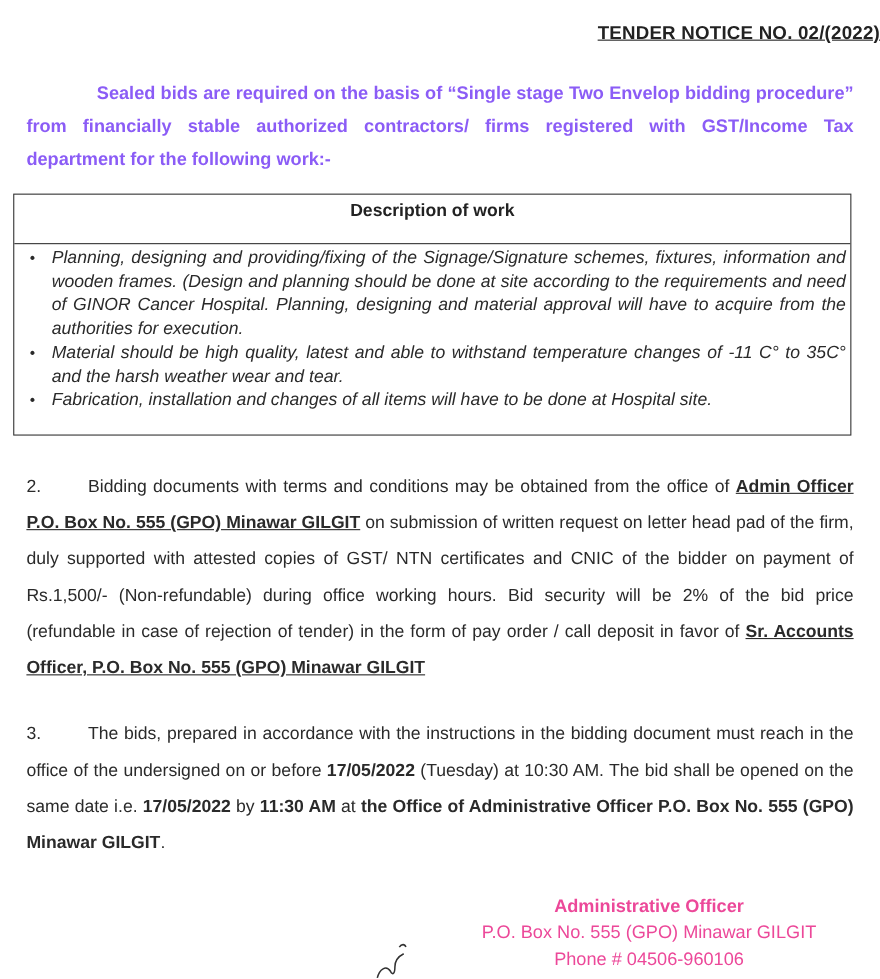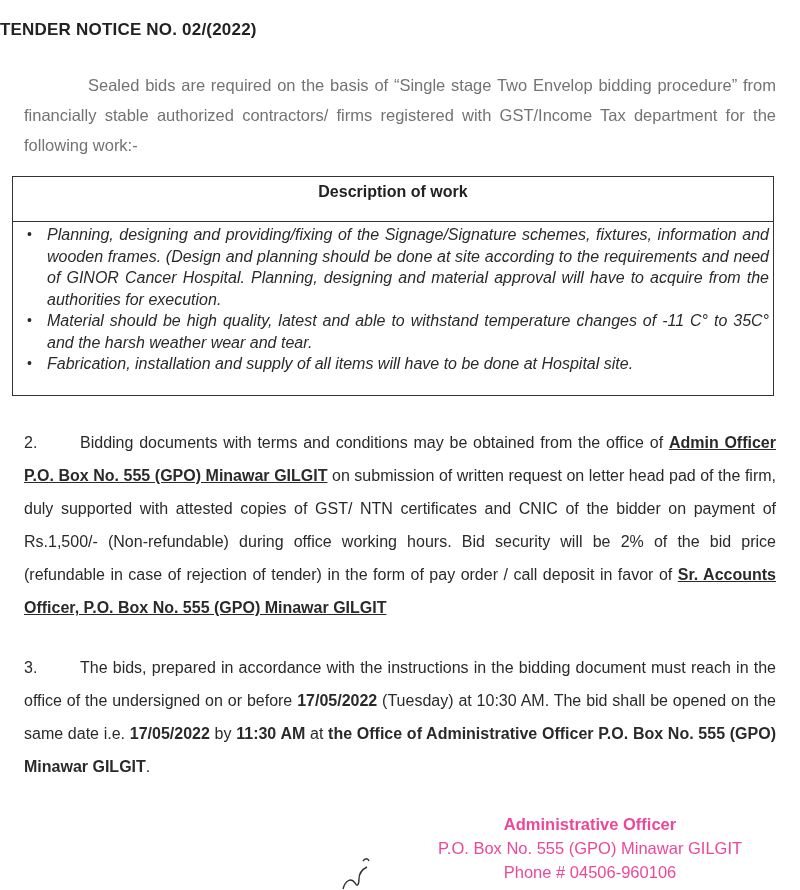--- a/index.html
+++ b/index.html
@@ -11,9 +11,9 @@
   .page { position: absolute; left: 0; top: 0; width: 800px; height: 890px; }
 
   .title {
-    position: absolute; top: 20px; left: 0; width: 800px; text-align: left;
+    position: absolute; top: 20px; left: 0; width: 800px; text-align: right;
     font-size: 17px; font-weight: bold; letter-spacing: 0.2px;
-    color: #222;
+    text-decoration: underline; color: #222;
   }
 
   .intro {

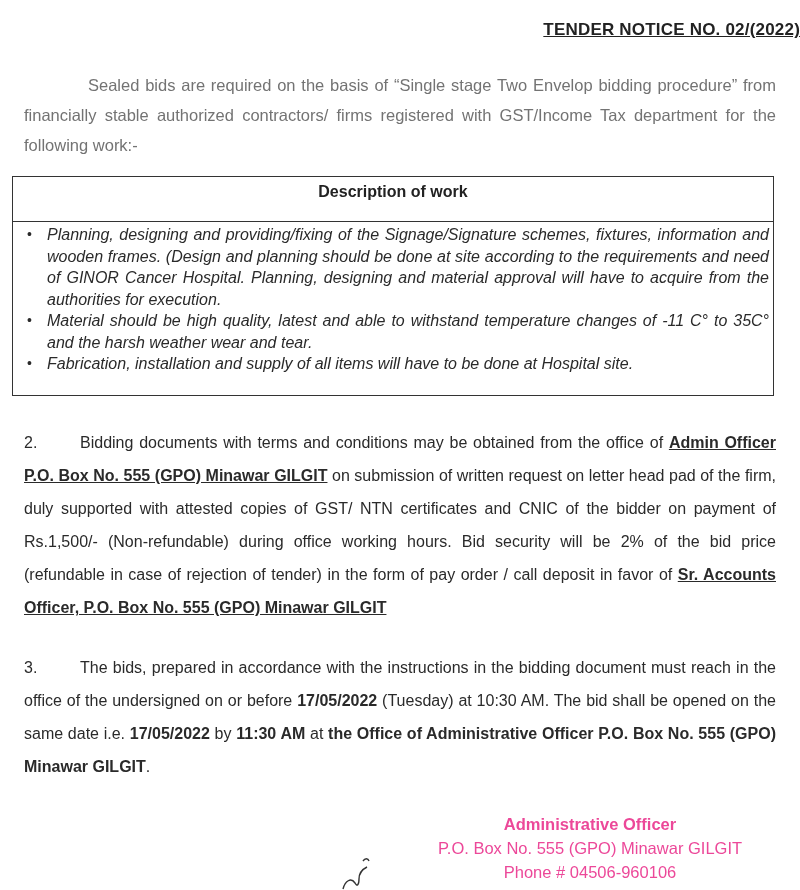--- a/index.html
+++ b/index.html
@@ -19,7 +19,7 @@
   .intro {
     position: absolute; top: 70px; left: 24px; width: 752px;
     font-size: 16.5px; line-height: 30px; text-align: justify;
-    text-indent: 64px; color: #737373;
+    text-indent: 64px; color: #8b5cf6; font-weight: bold;
   }
 
   .work-box {

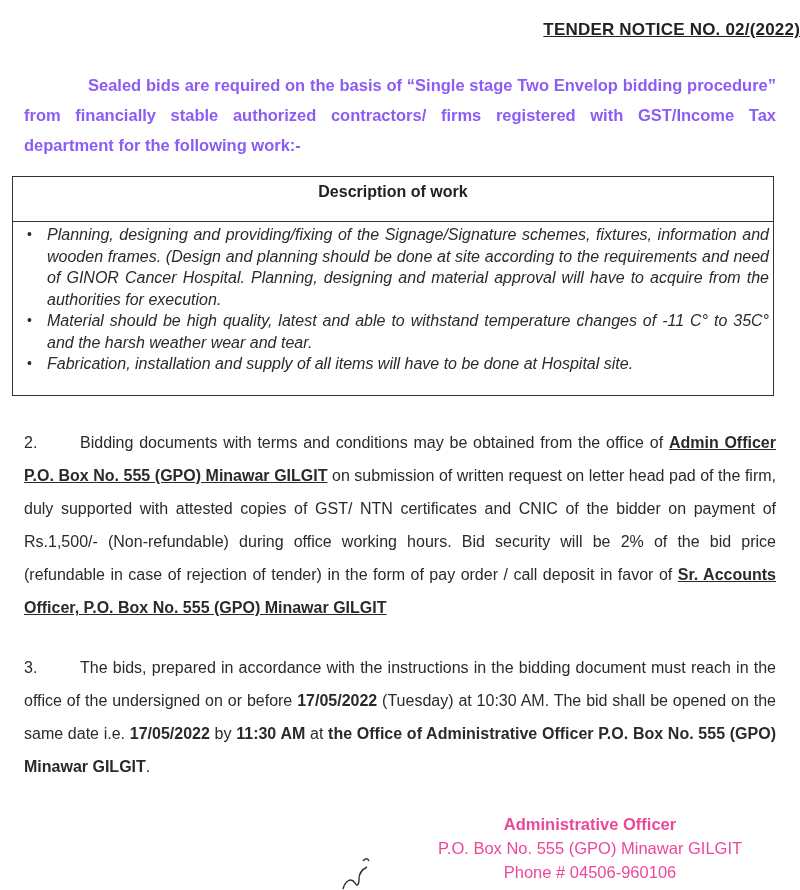--- a/index.html
+++ b/index.html
@@ -82,7 +82,7 @@
       </li>
       <li class="work-item">
         <span class="bullet">•</span>
-        <span>Fabrication, installation and supply of all items will have to be done at Hospital site.</span>
+        <span>Fabrication, installation and changes of all items will have to be done at Hospital site.</span>
       </li>
     </ul>
   </div>

